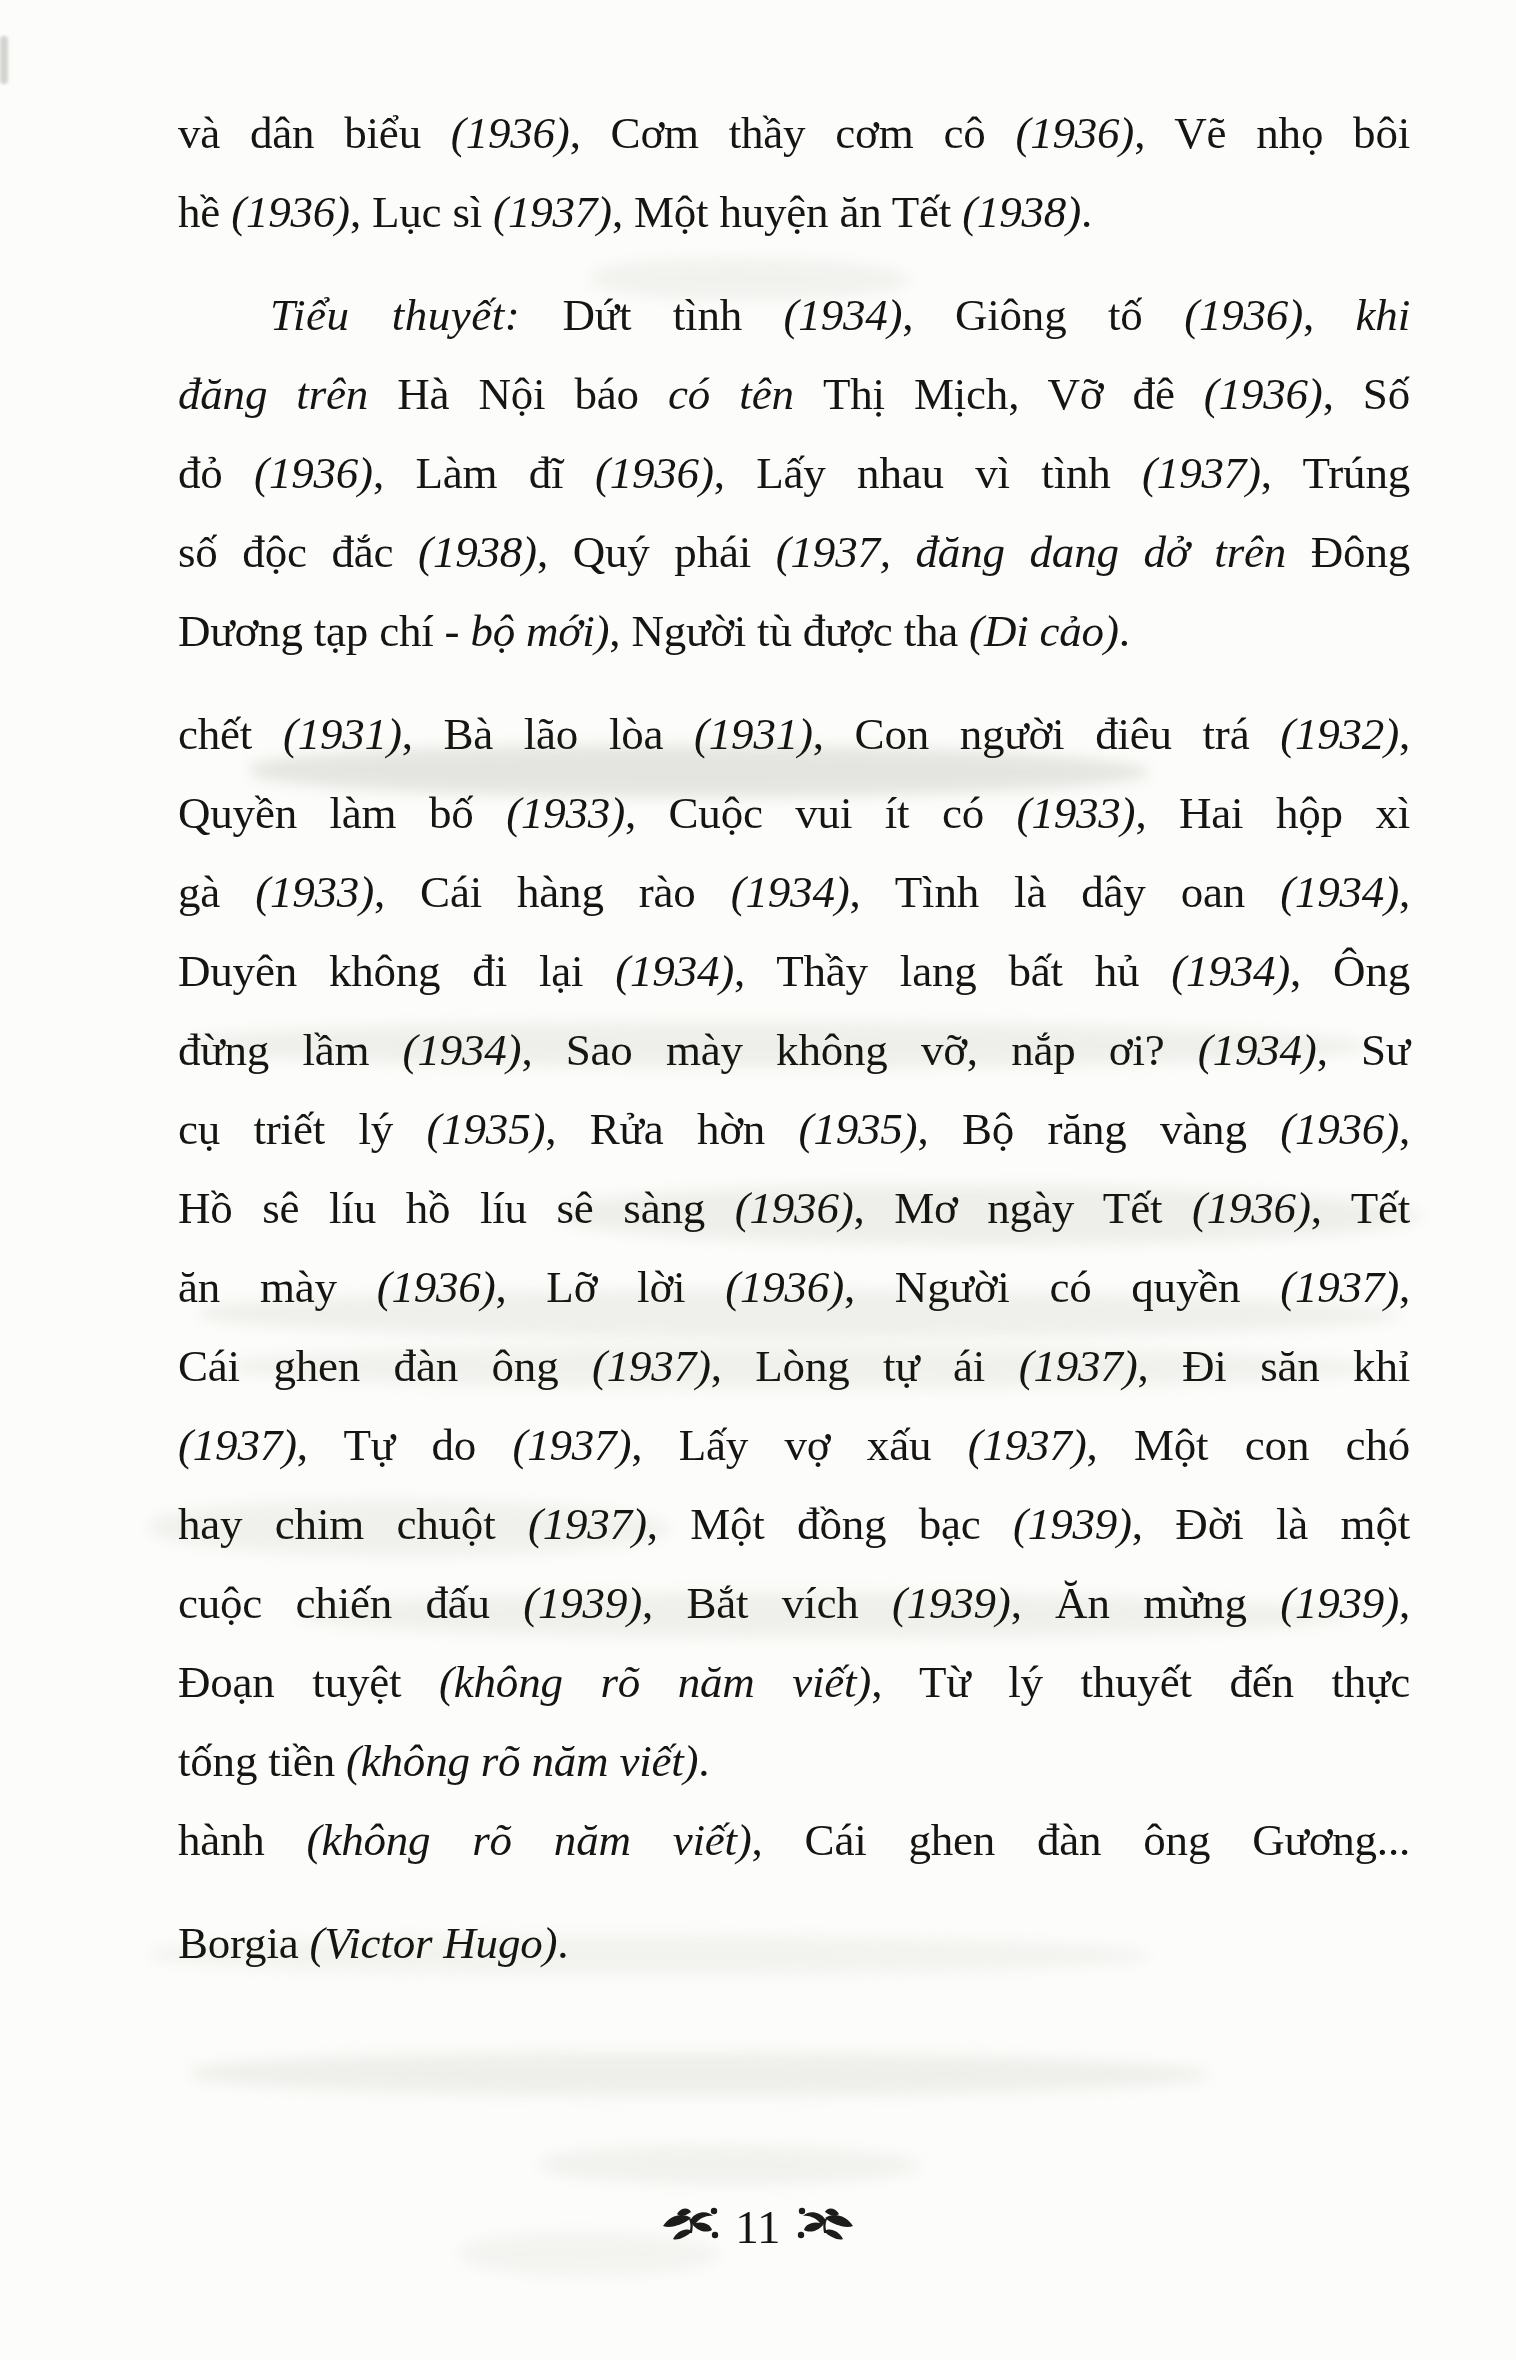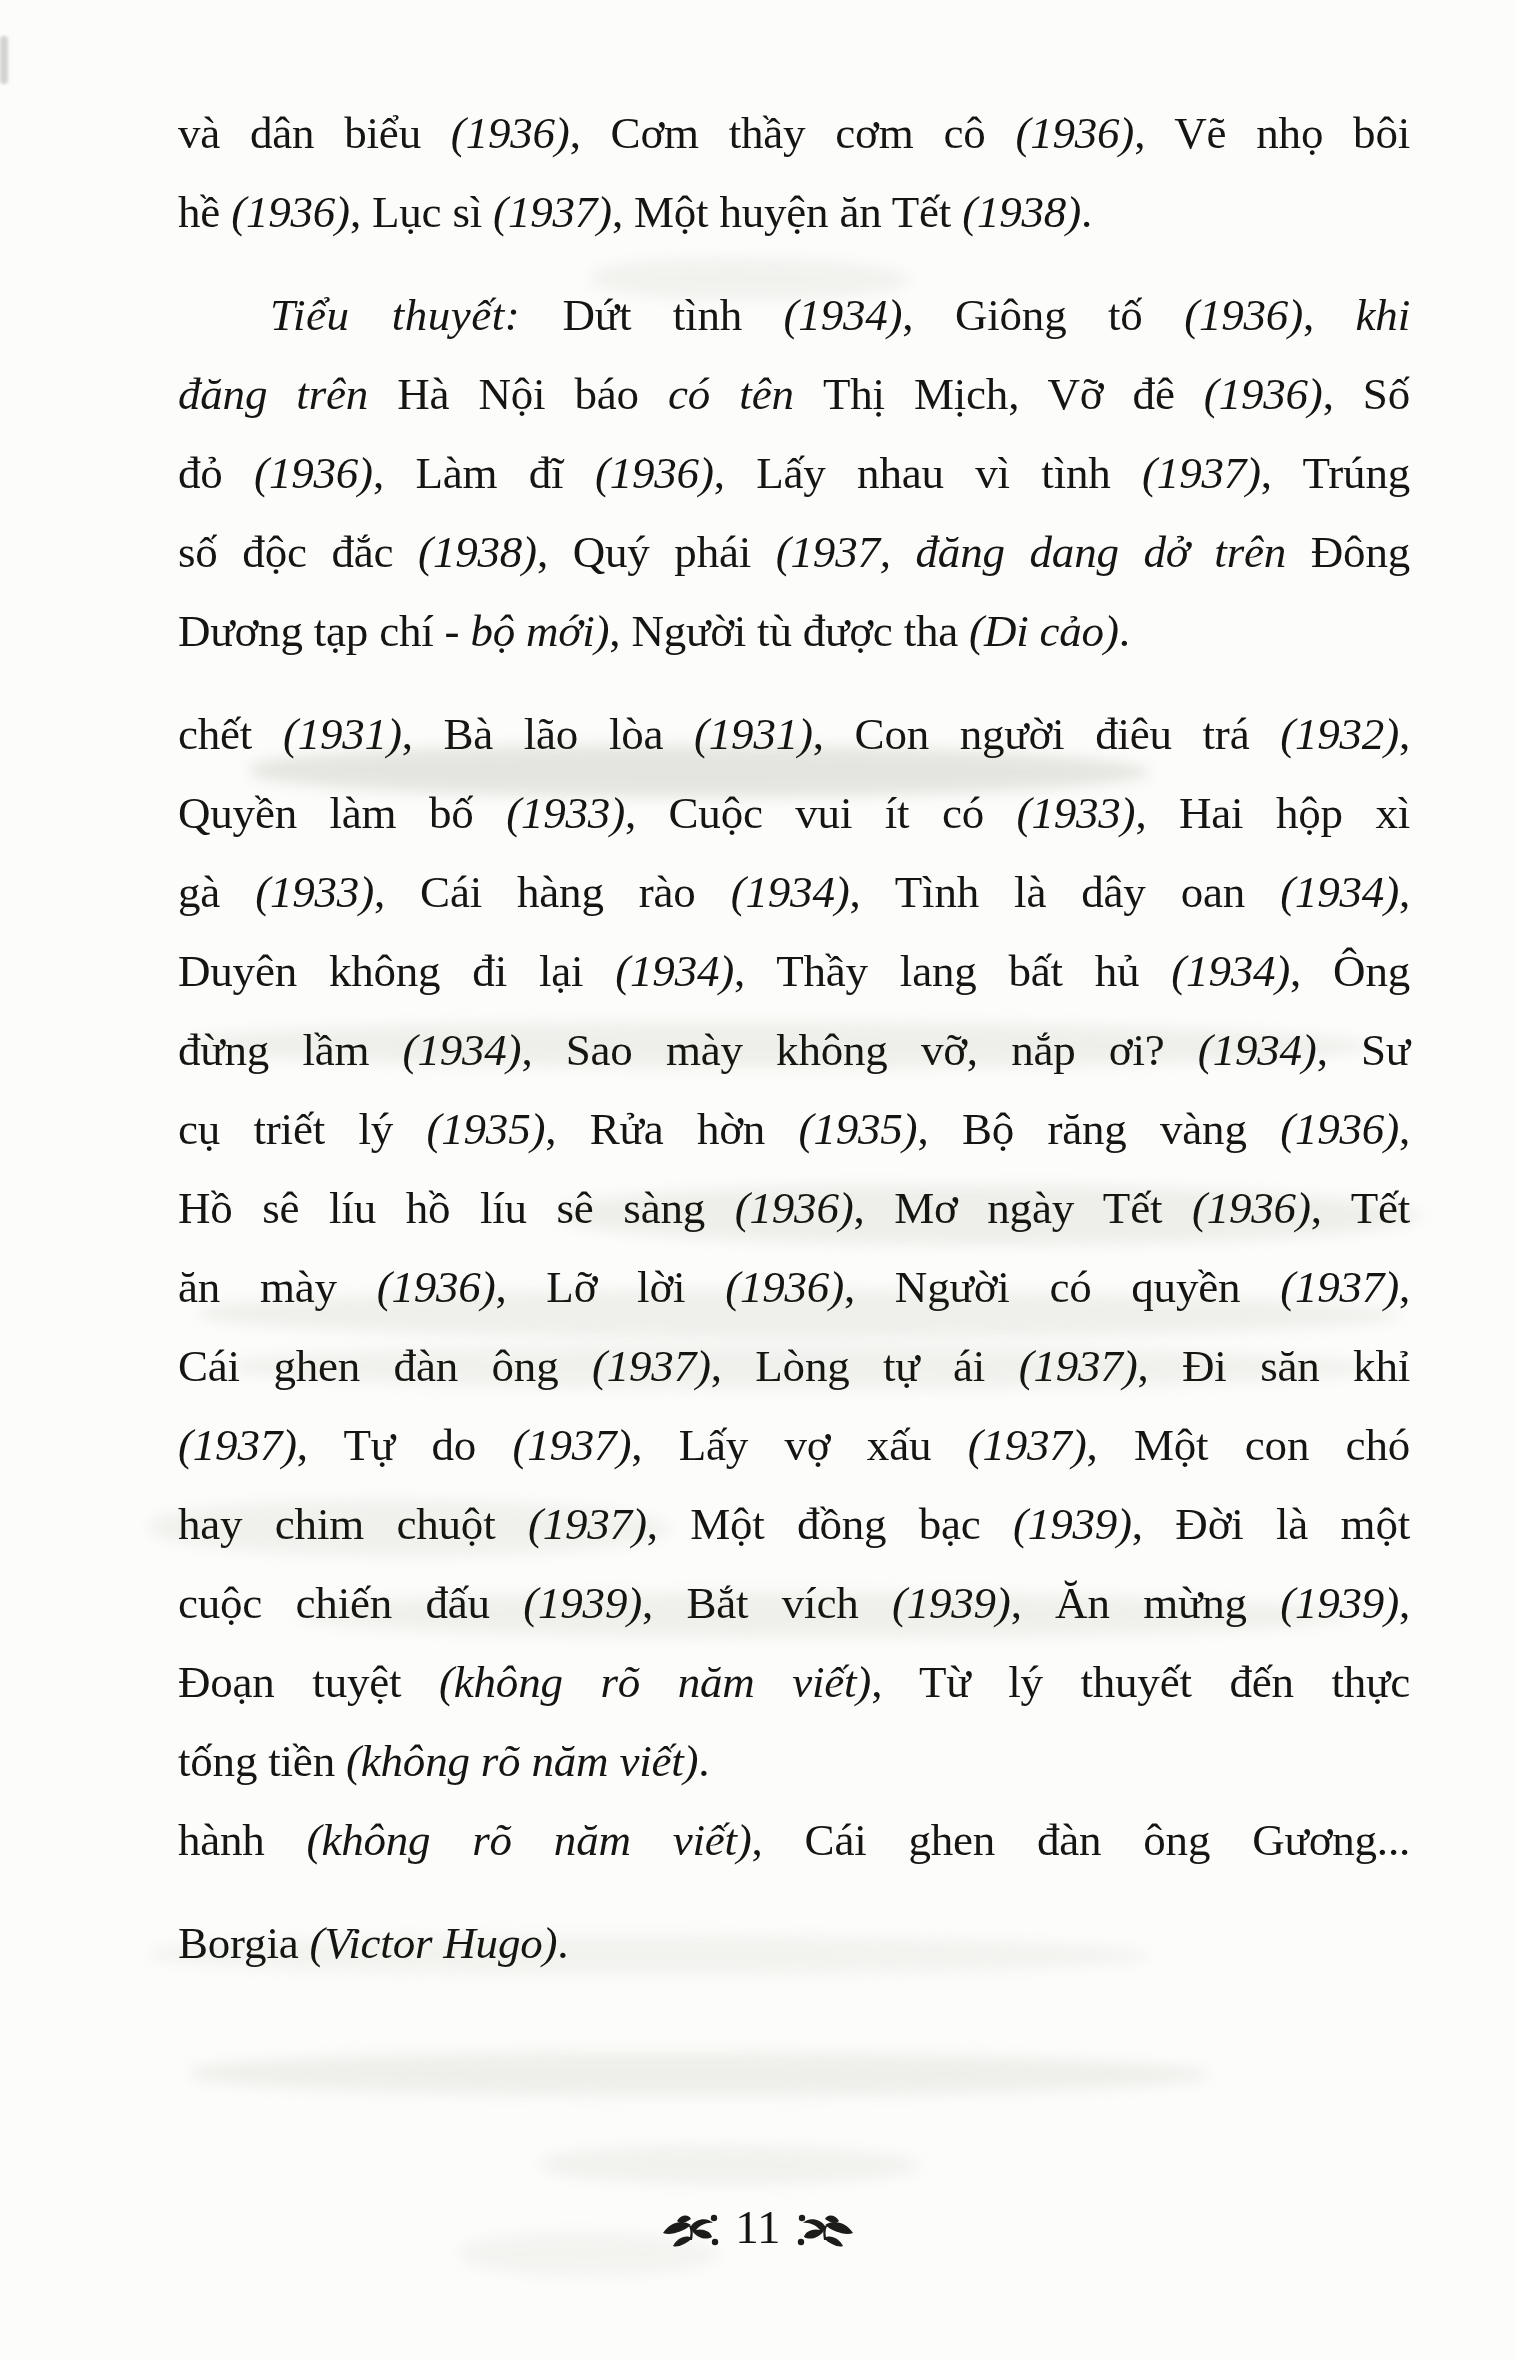--- a/index.html
+++ b/index.html
@@ -48,7 +48,7 @@
   
   .footer{
     position:absolute;left:0;top:2206px;width:100%;
-    display:flex;justify-content:center;align-items:flex-end;gap:16px;
+    display:flex;justify-content:center;align-items:flex-start;gap:16px;
   }
   .page-num{font-size:47px;line-height:1;transform:translateY(-2px);}
   .fleuron{width:58px;height:40px;}

